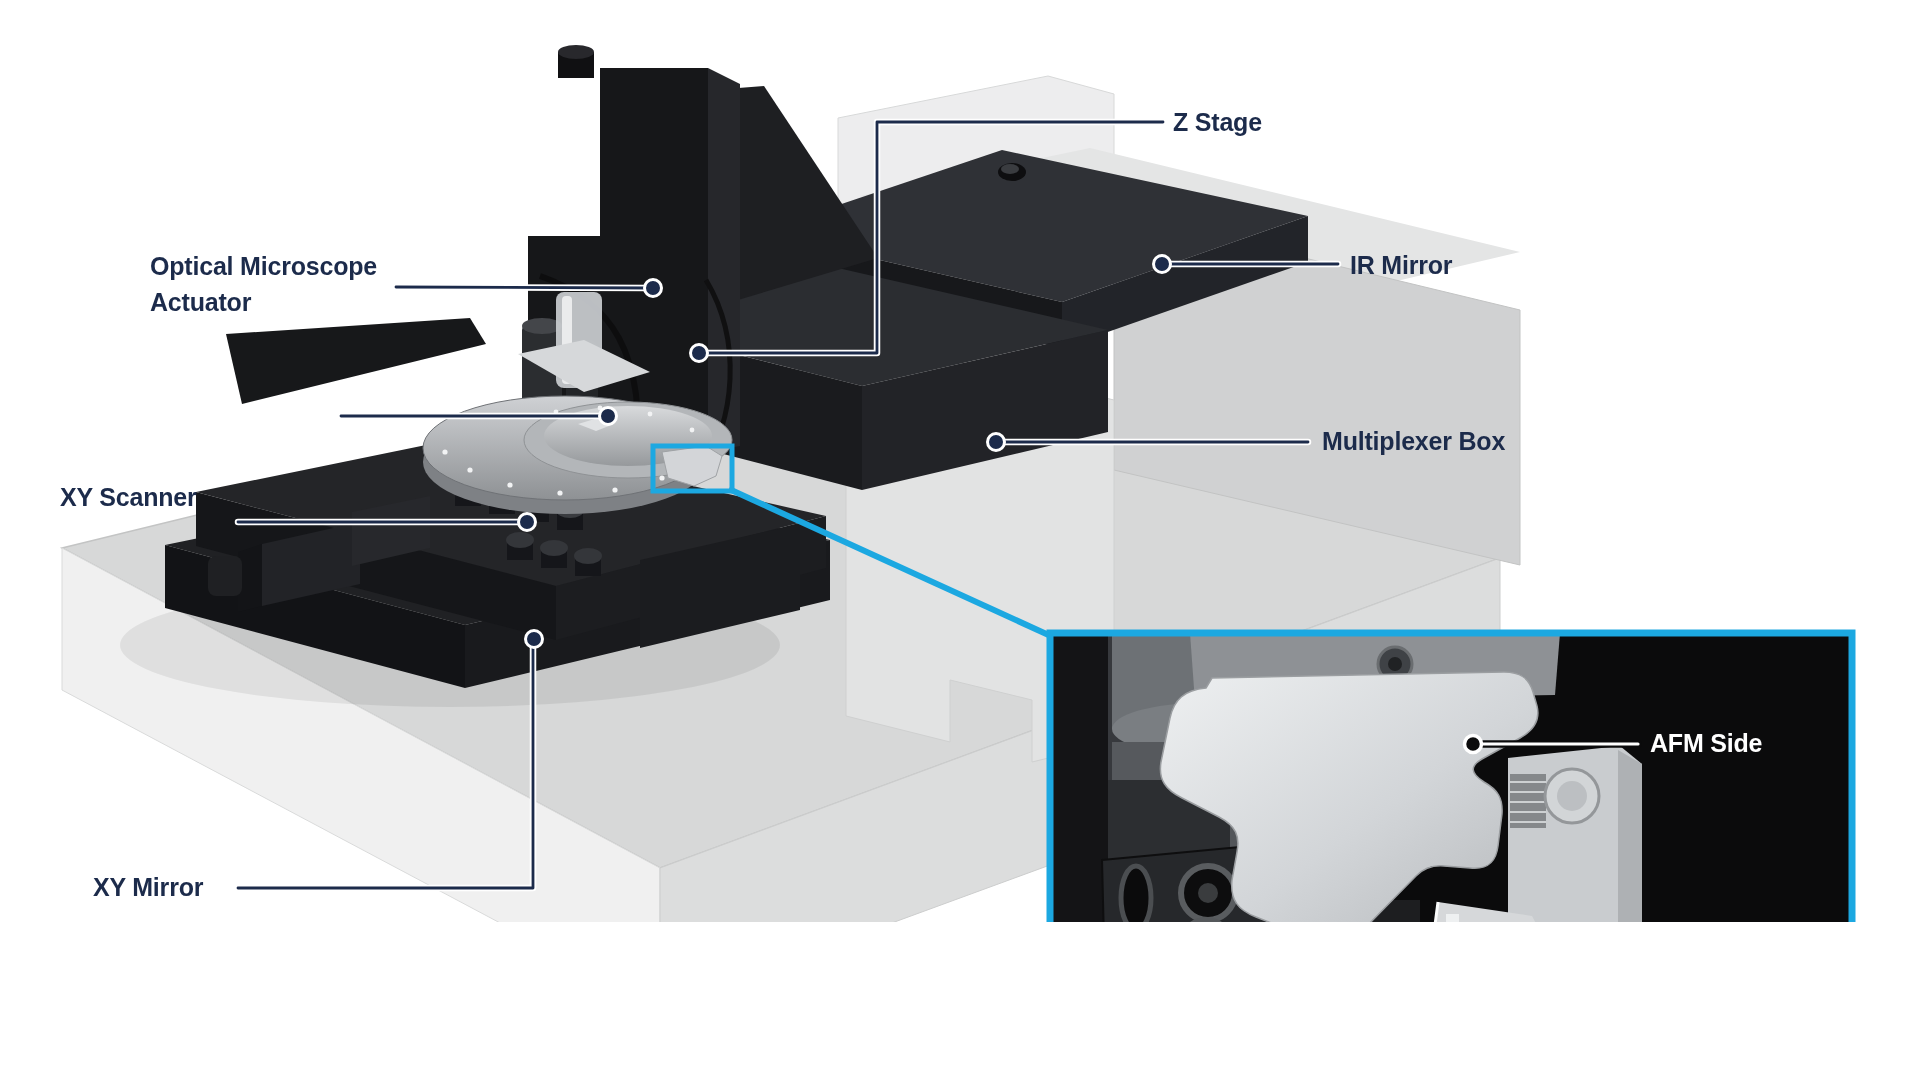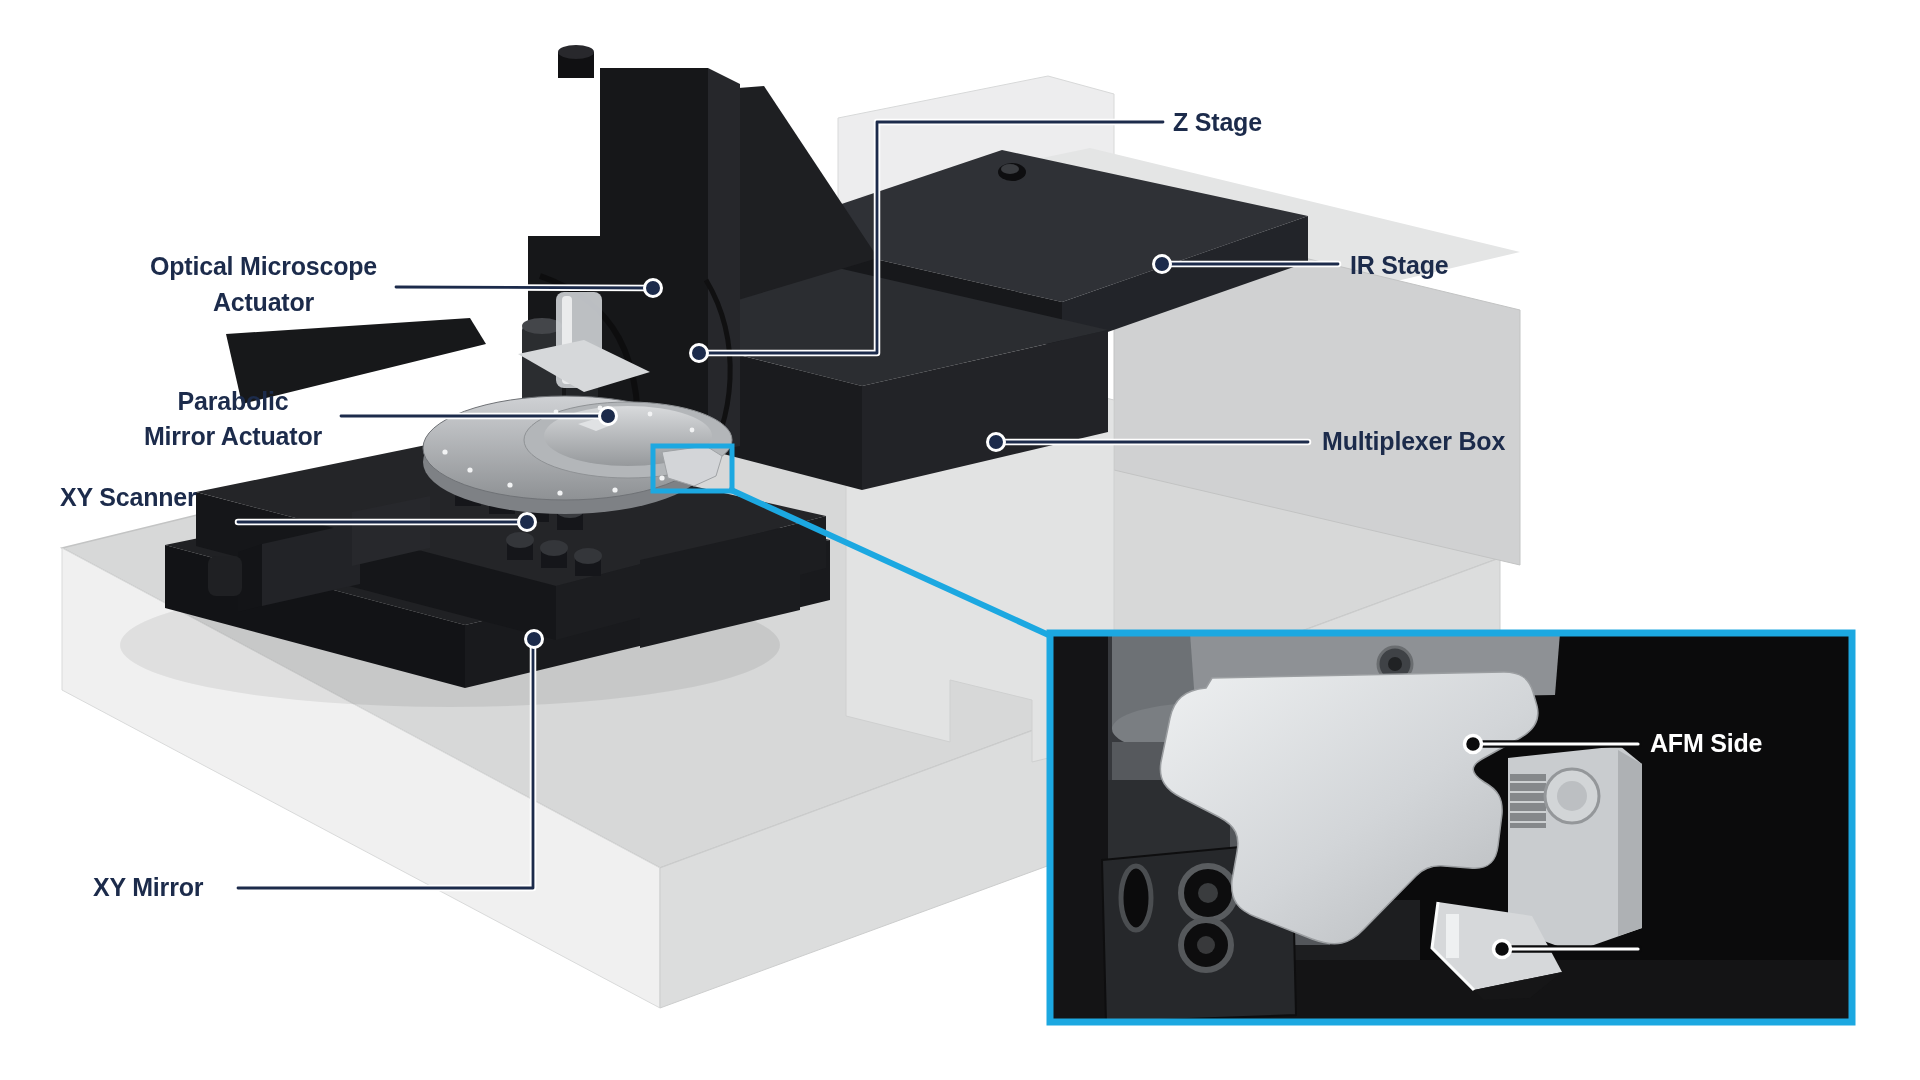--- a/index.html
+++ b/index.html
@@ -9,7 +9,7 @@
     --inset-text:#ffffff;
   }
   html,body{margin:0;padding:0;background:#fff;}
-  .viewport{position:relative;width:1920px;height:1080px;background:#fff;overflow:hidden;
+  .viewport{position:relative;width:1920px;height:922px;background:#fff;overflow:hidden;
             font-family:"Liberation Sans",sans-serif;}
   .scene{position:absolute;left:0;top:0;width:1920px;height:1080px;}
   .lbl{position:absolute;font:700 25px/1 "Liberation Sans",sans-serif;color:var(--navy);

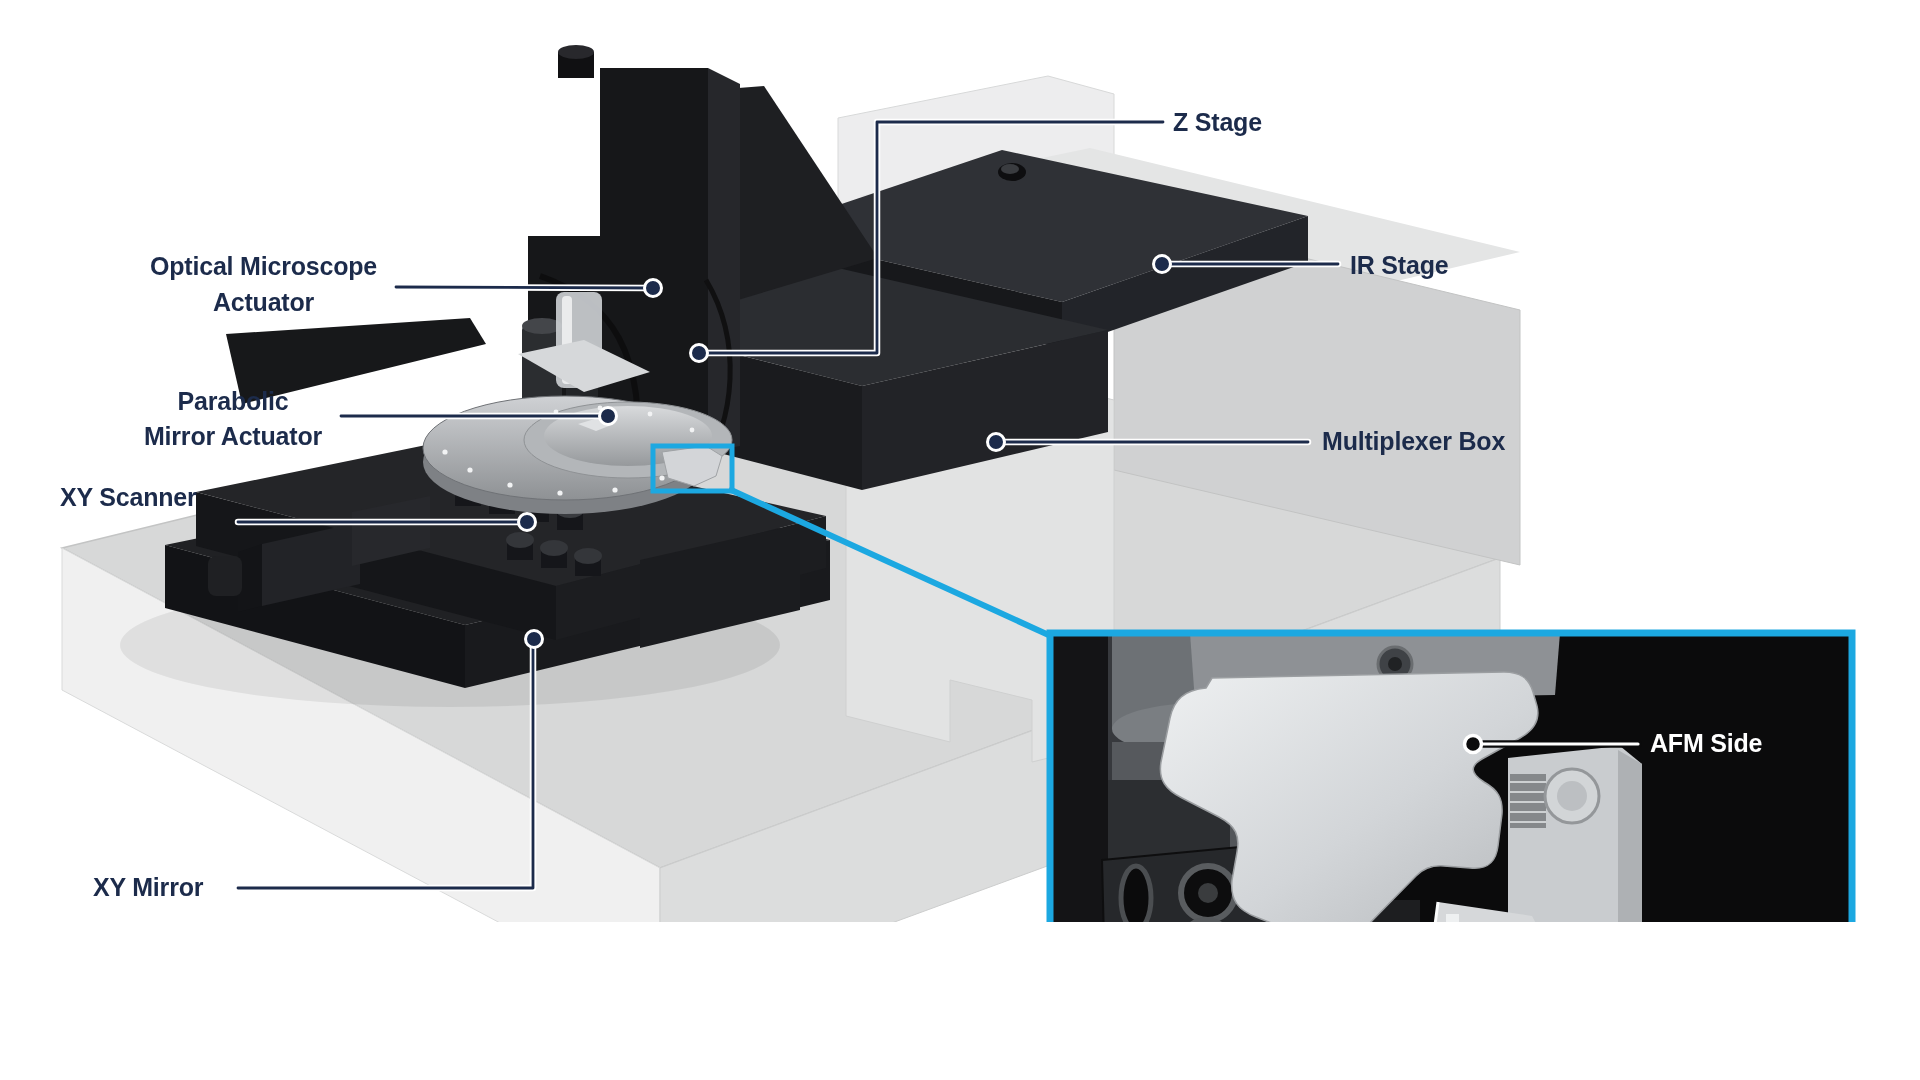--- a/index.html
+++ b/index.html
@@ -16,7 +16,7 @@
        white-space:nowrap;letter-spacing:-0.2px;}
   .lbl .ln{display:block;}
   .lbl.two{line-height:36px;}
-  .lbl.alignr{text-align:center;}
+  .lbl.alignr{text-align:left;}
   .ilbl{color:var(--inset-text);}
   
   .leader .halo{fill:none;stroke:#ffffff;stroke-width:6.5;stroke-linecap:round;stroke-linejoin:round;}

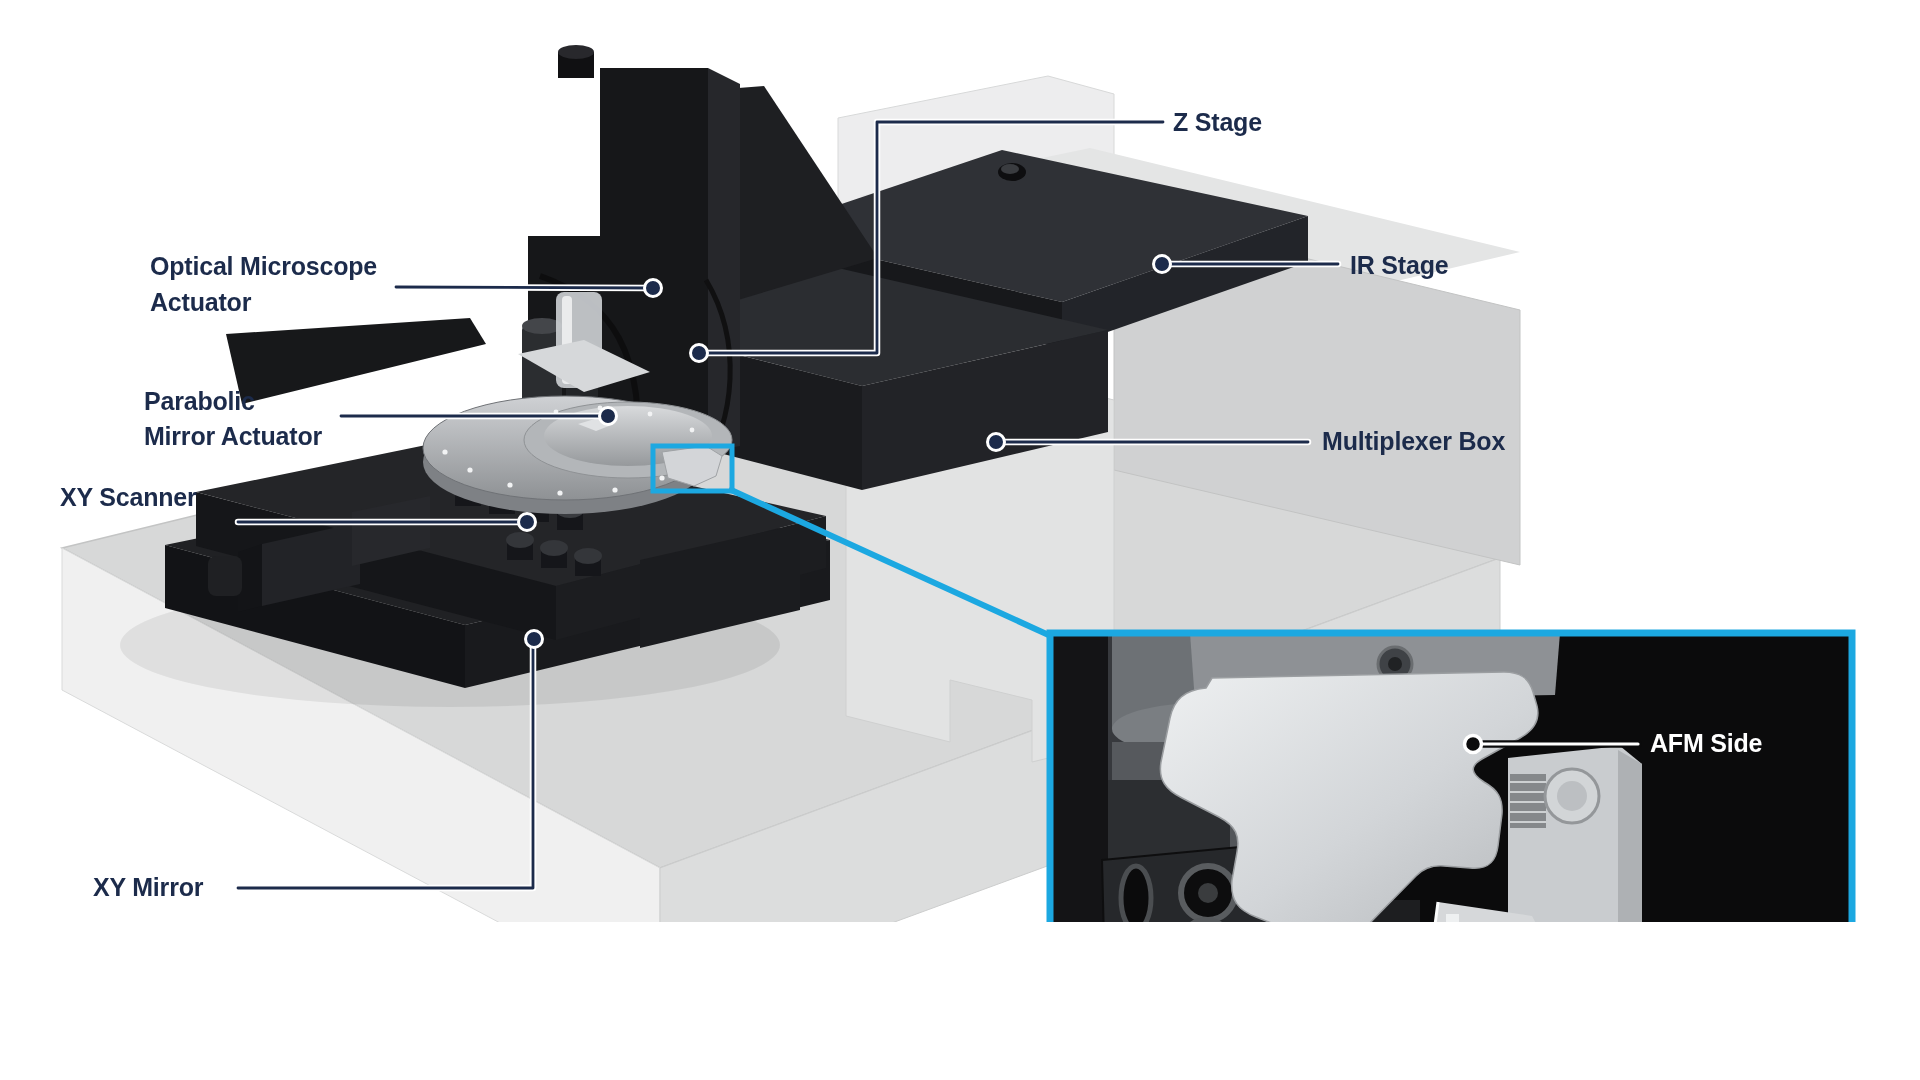--- a/index.html
+++ b/index.html
@@ -293,7 +293,7 @@
 
   <div class="lbl" style="left:93px;top:875px">XY Mirror</div>
 
-  <div class="lbl" style="left:1350px;top:253px">IR Stage</div>
+  <div class="lbl" style="left:1350px;top:253px">IR Mirror</div>
 
   <div class="lbl" style="left:1322px;top:429px">Multiplexer Box</div>
 

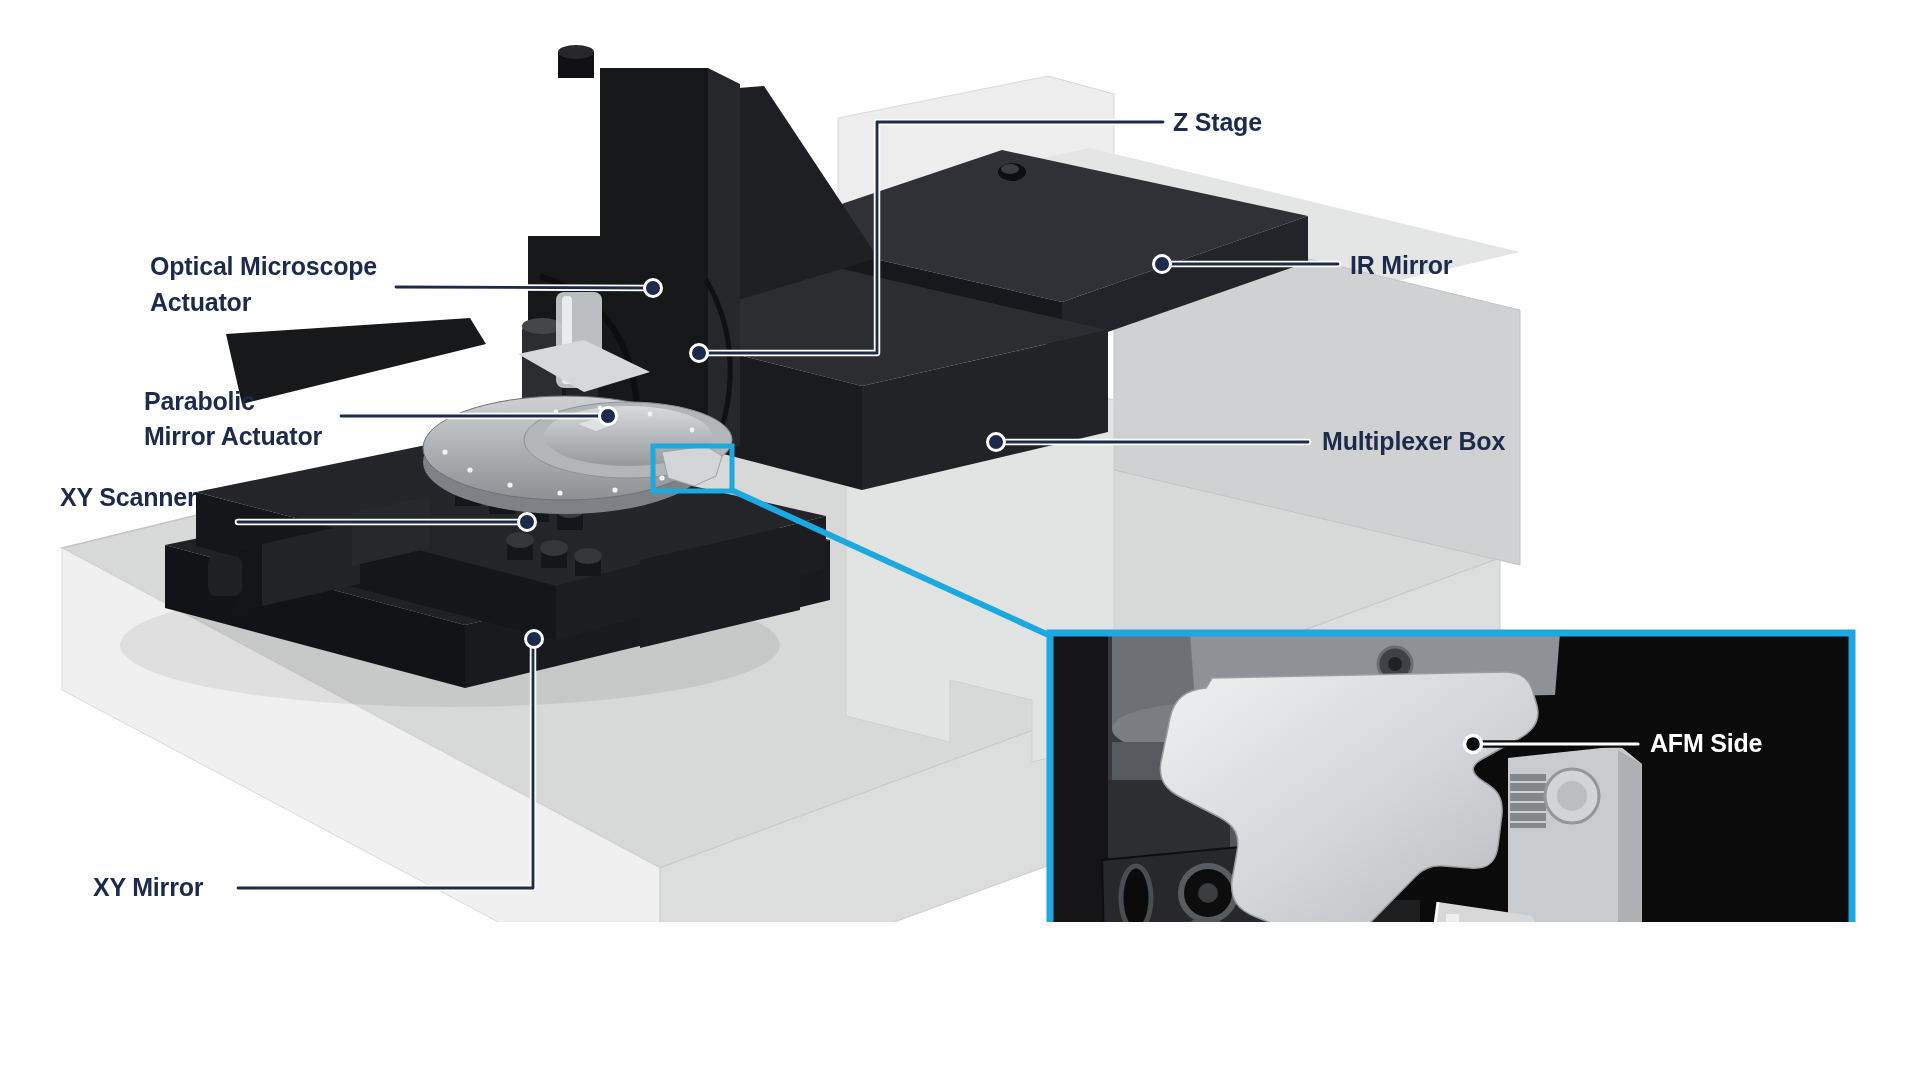--- a/index.html
+++ b/index.html
@@ -284,10 +284,6 @@
     <span class="ln">Actuator</span>
   </div>
 
-  <div class="lbl two alignr" style="right:1598px;top:384px;line-height:35px">
-    <span class="ln">Parabolic</span>
-    <span class="ln">Mirror Actuator</span>
-  </div>
 
   <div class="lbl" style="left:60px;top:485px">XY Scanner</div>
 

